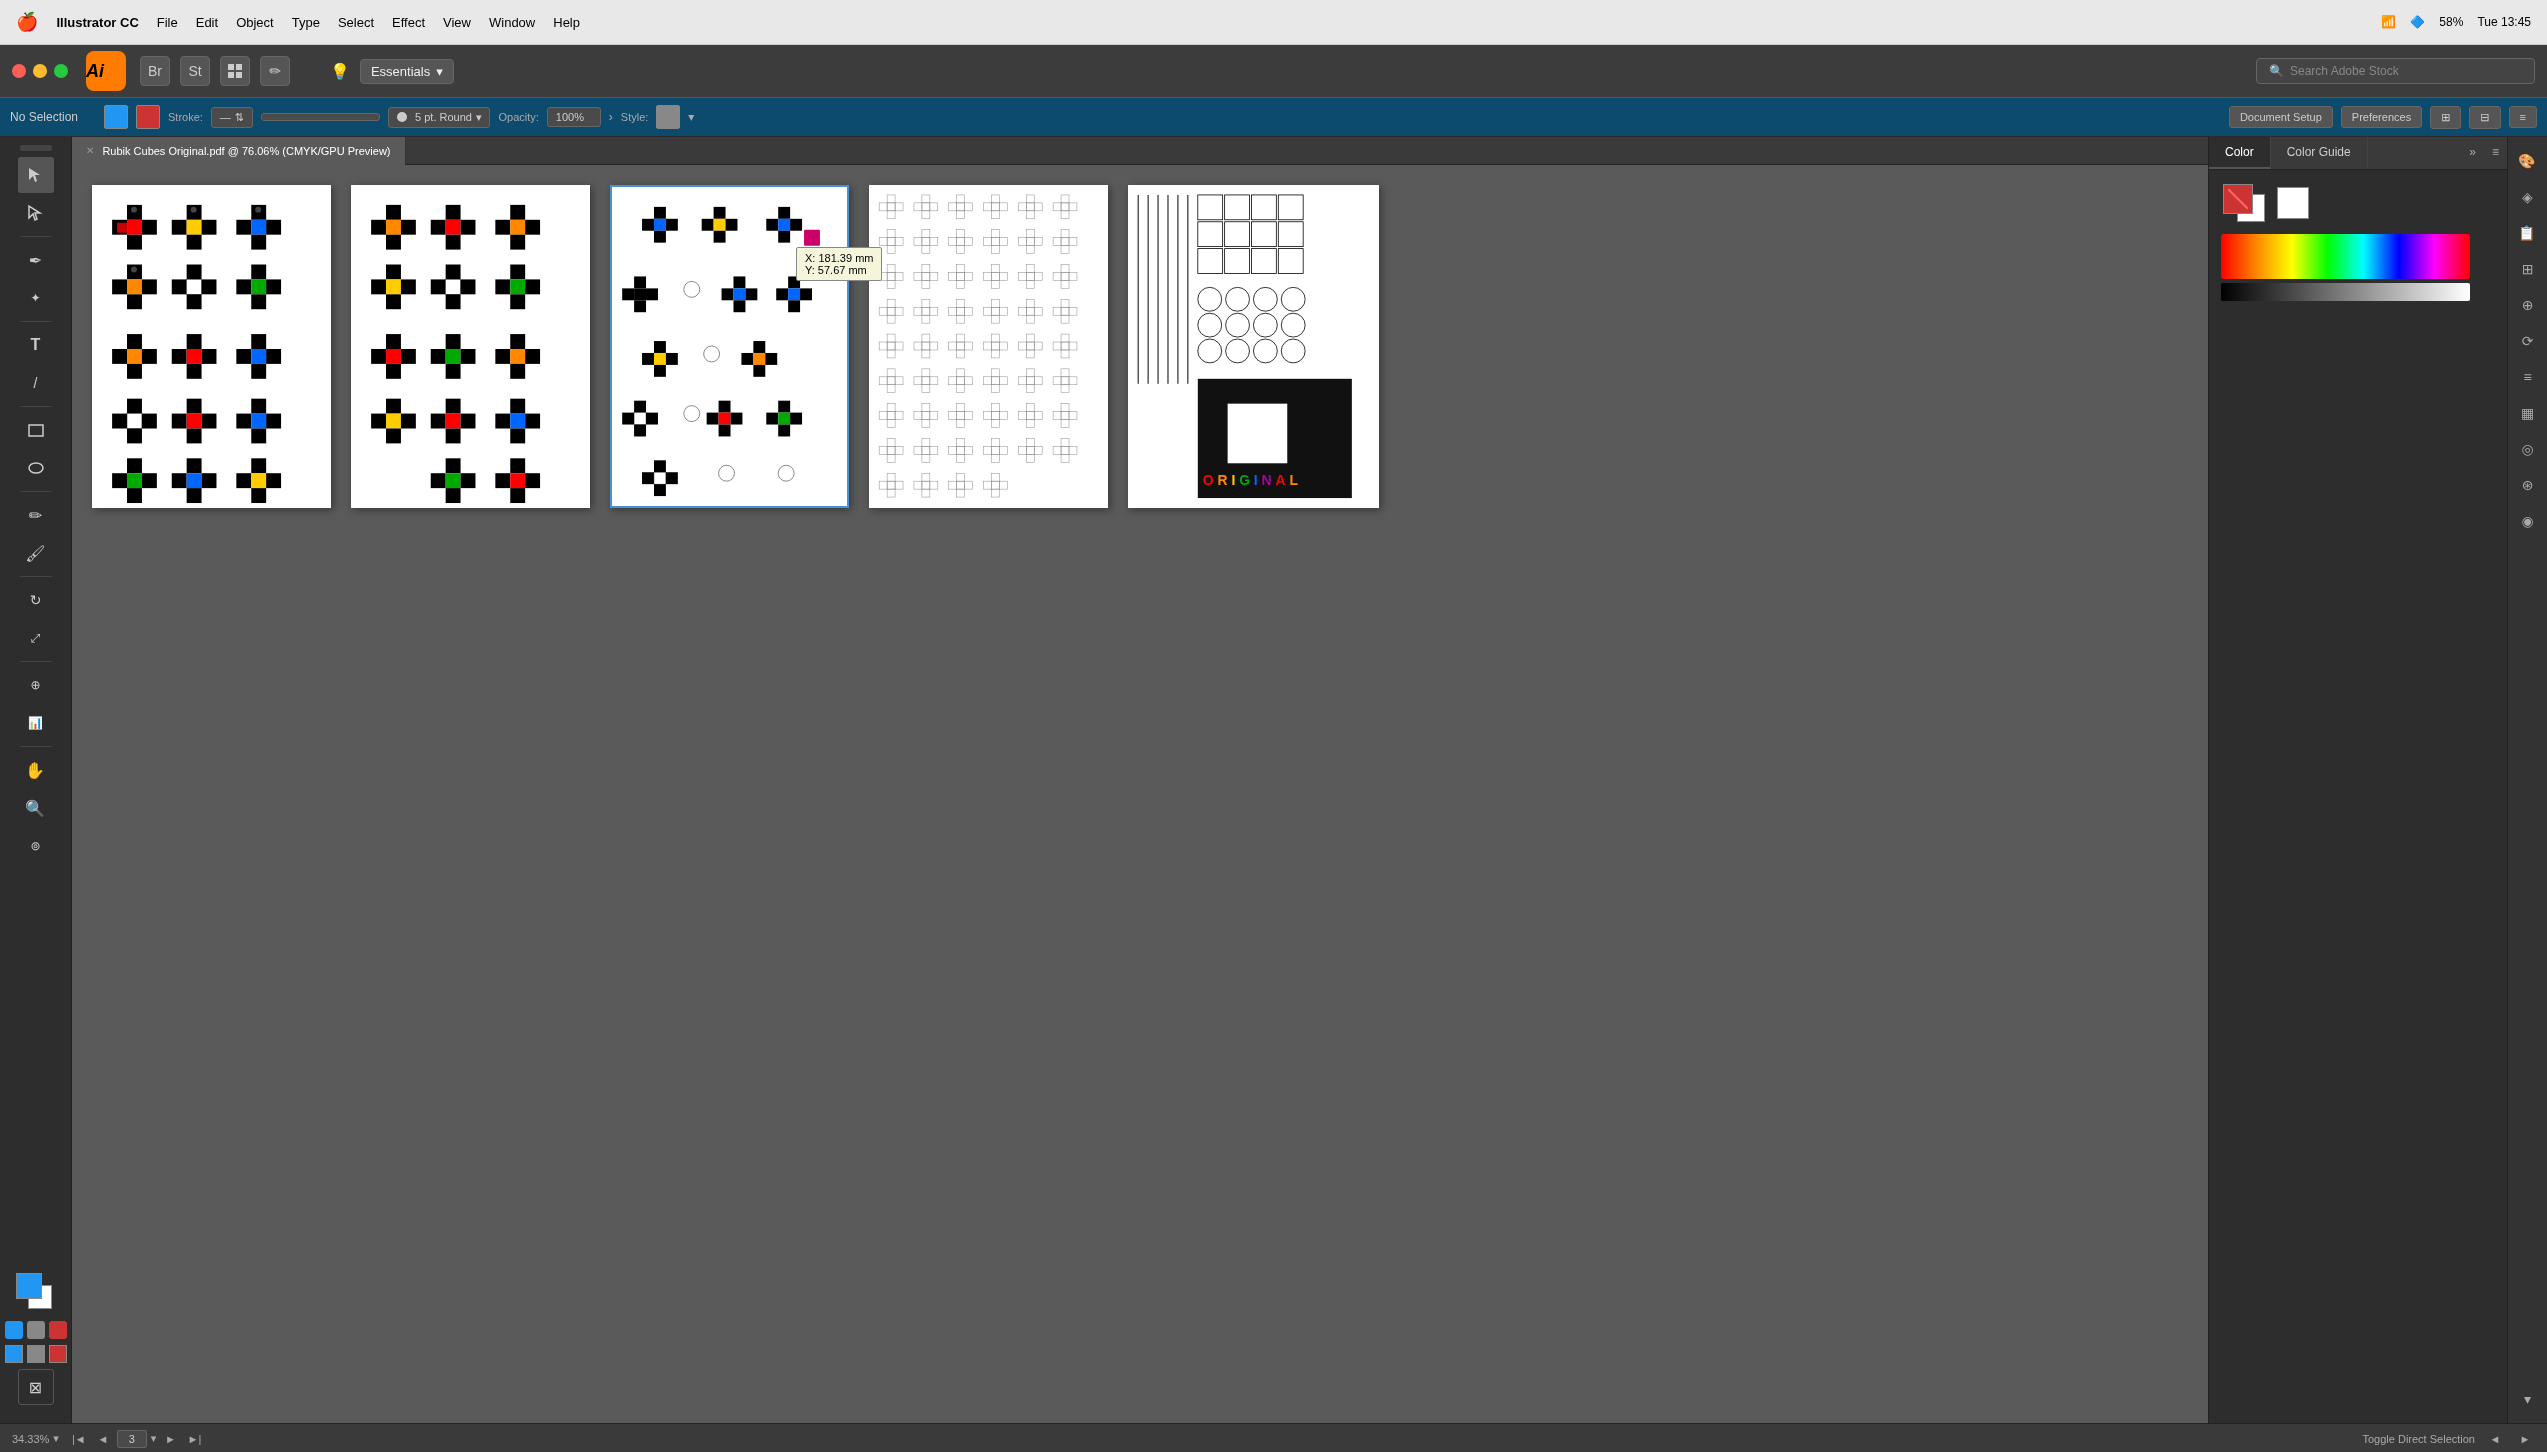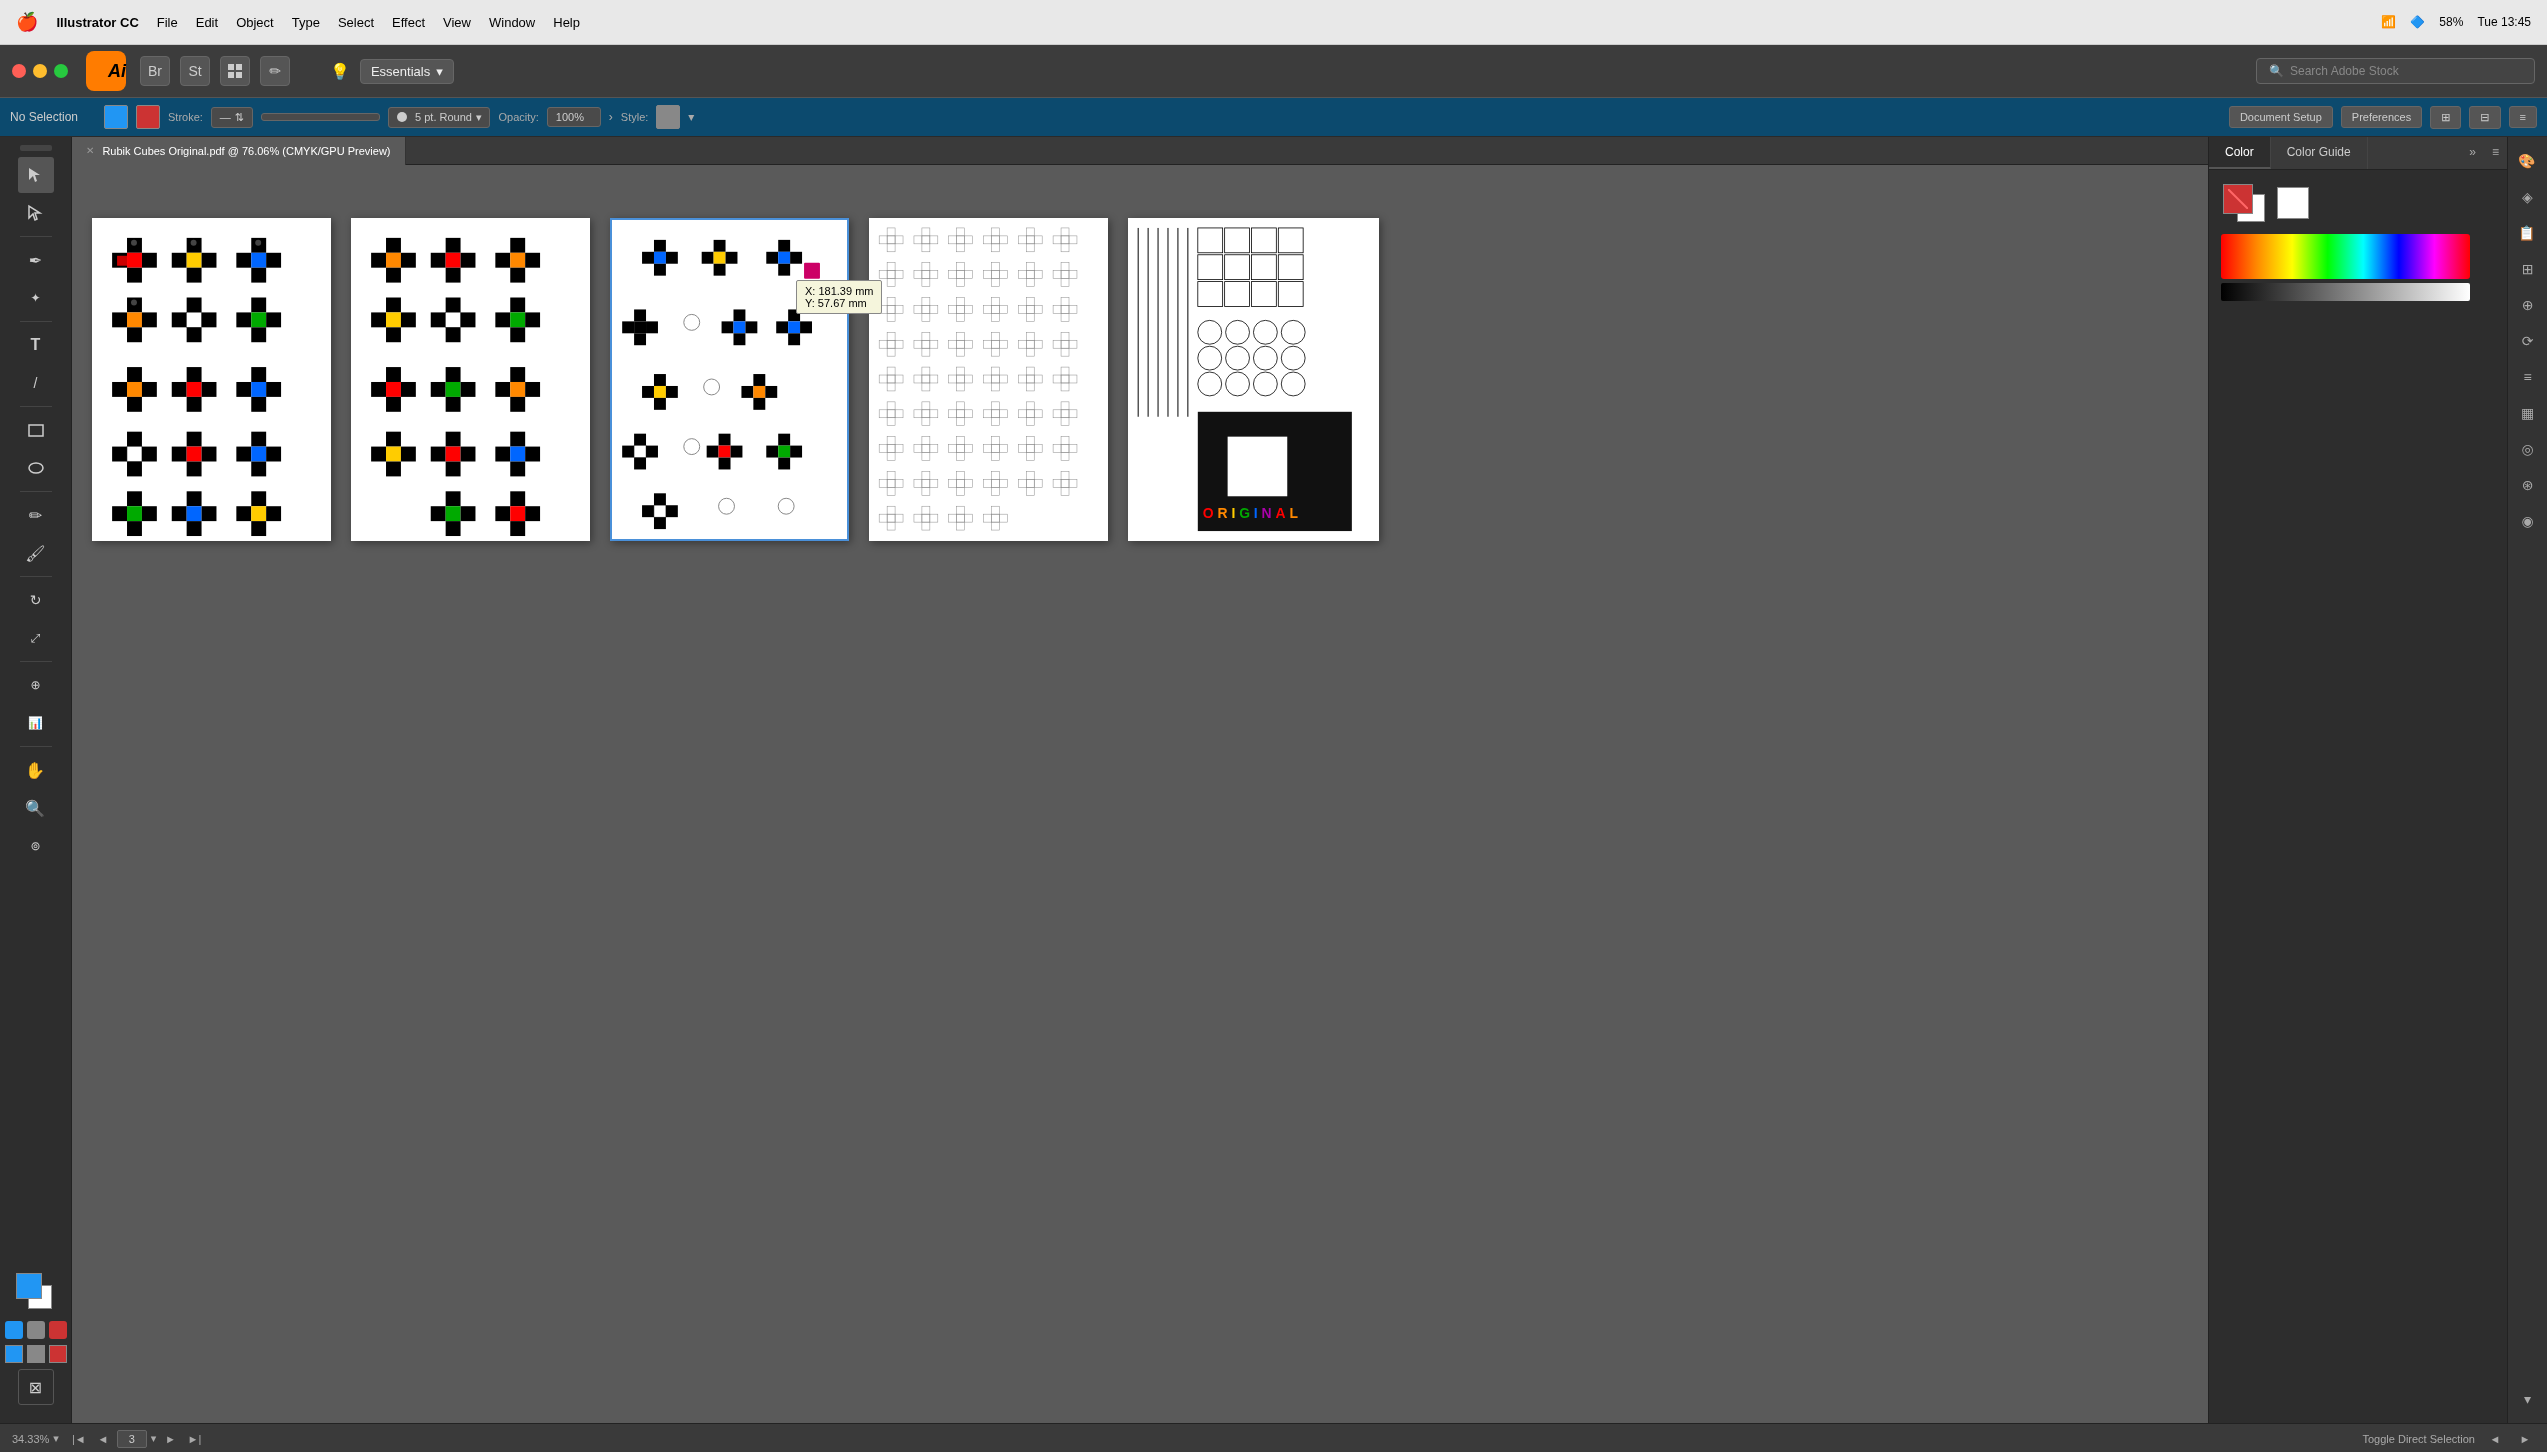--- a/index.html
+++ b/index.html
@@ -58,7 +58,7 @@
       width: 40px; height: 40px;
       background: #ff7c00;
       border-radius: 8px;
-      display: flex; align-items: center; justify-content: flex-end;
+      display: flex; align-items: center; justify-content: flex-start;
       font-size: 18px; font-weight: 900; color: #000; font-style: italic;
       margin-right: 4px;
     }

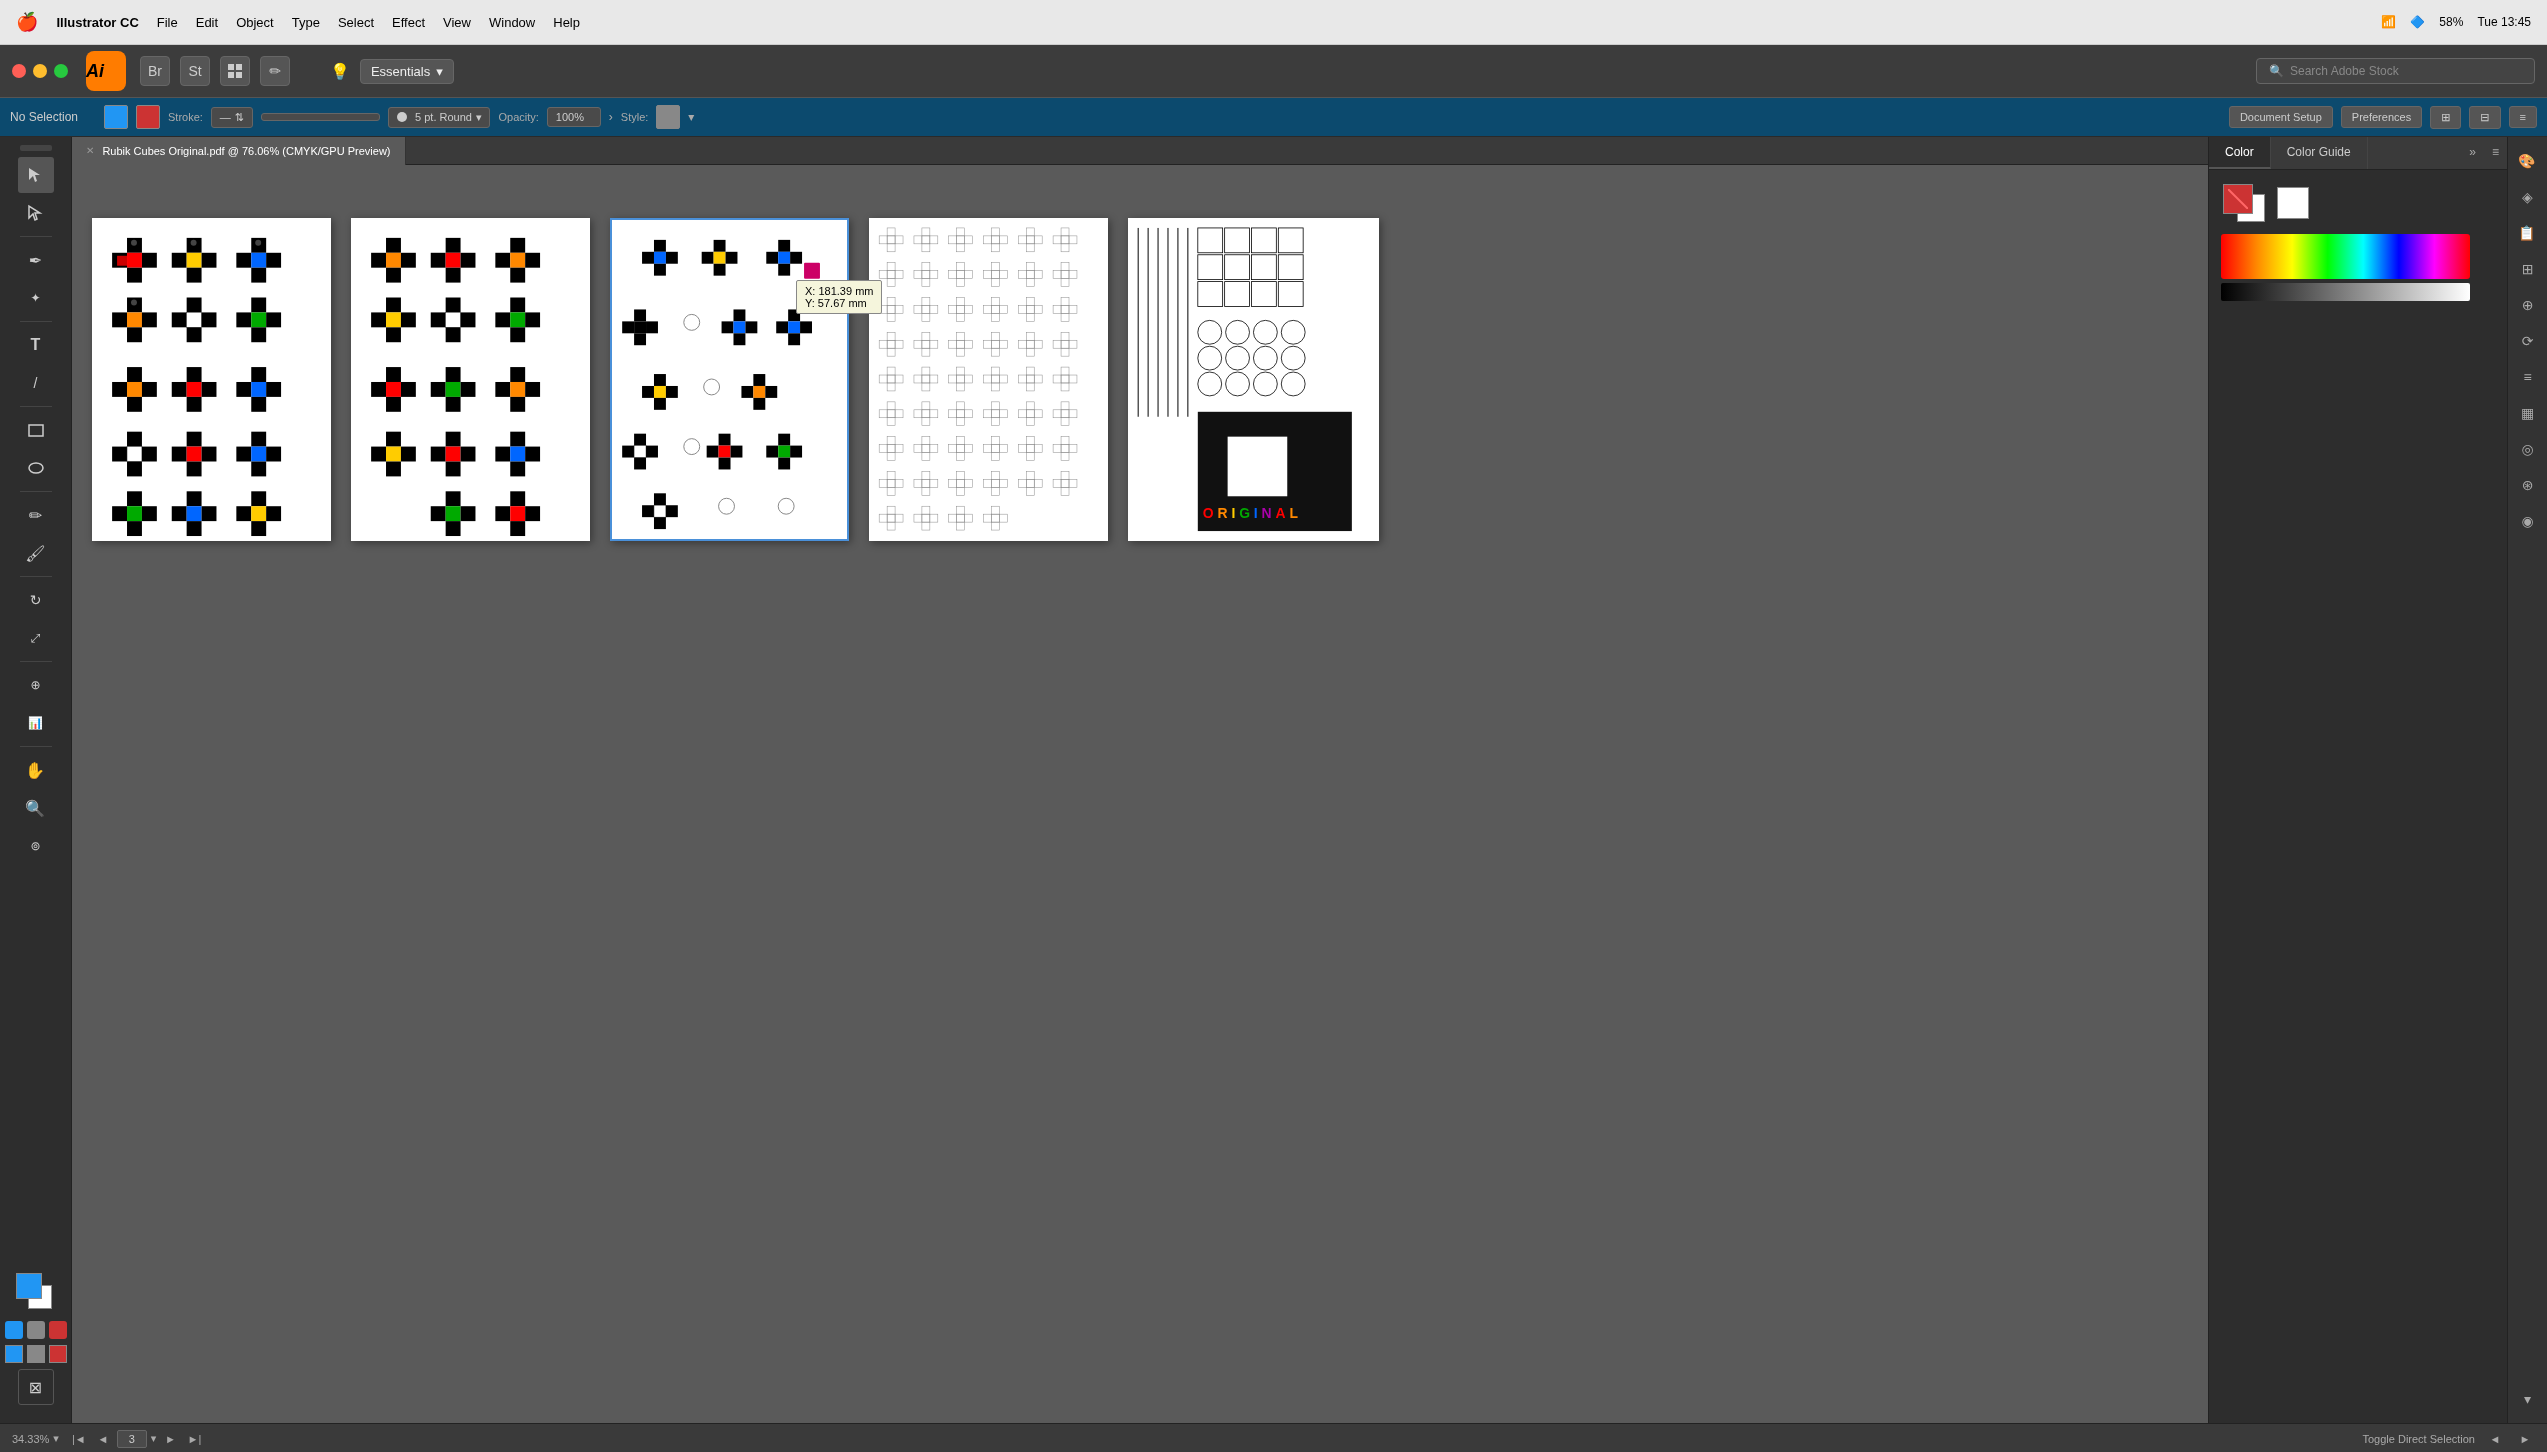--- a/index.html
+++ b/index.html
@@ -556,7 +556,7 @@
       </div>
     </div>
 
-    <div class="canvas-scroll" style="margin-top:33px;">
+    <div class="canvas-scroll" style="">
 
       <div class="page" style="width:239px;height:323px;">
         <div class="page-content">

